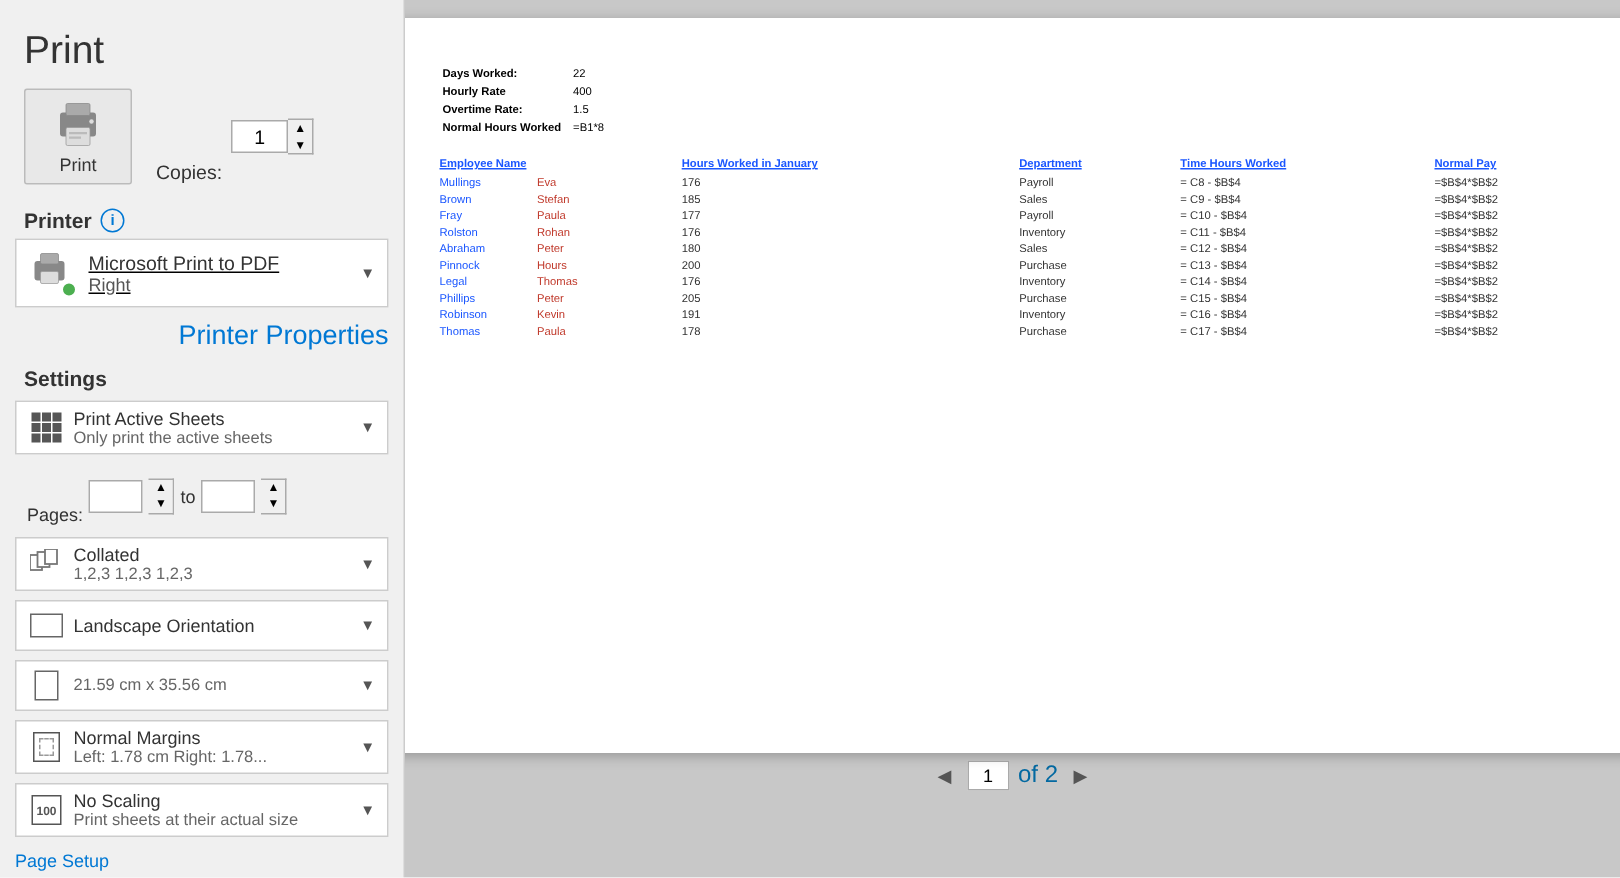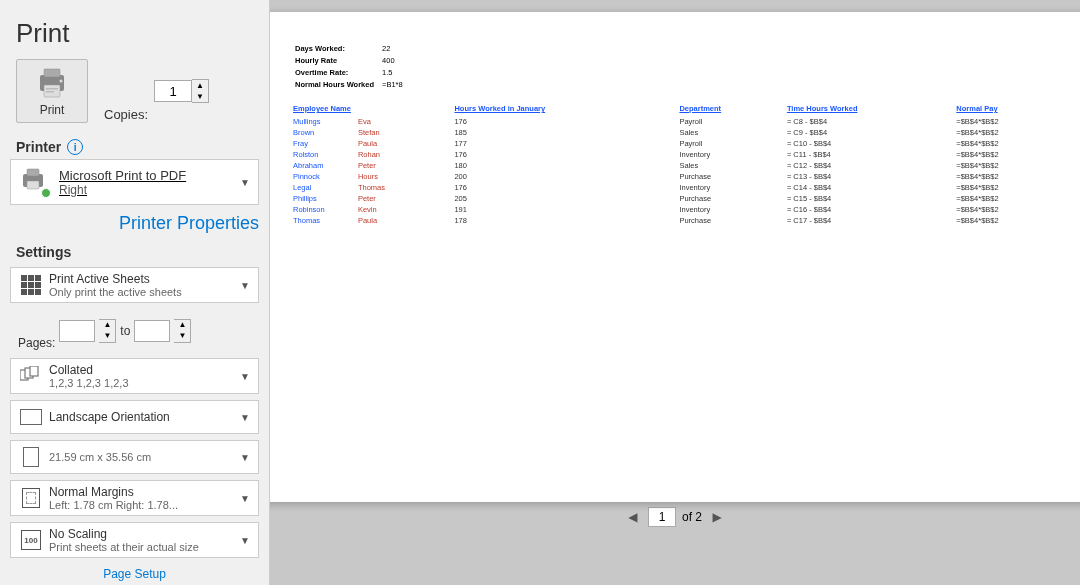--- a/index.html
+++ b/index.html
@@ -400,8 +400,8 @@
     }
 
     .nav-of {
-      font-size: 12px;
-      color: #000000;
+      font-size: 16px;
+      color: #0369a1;
     }
 
     .corner-icon {

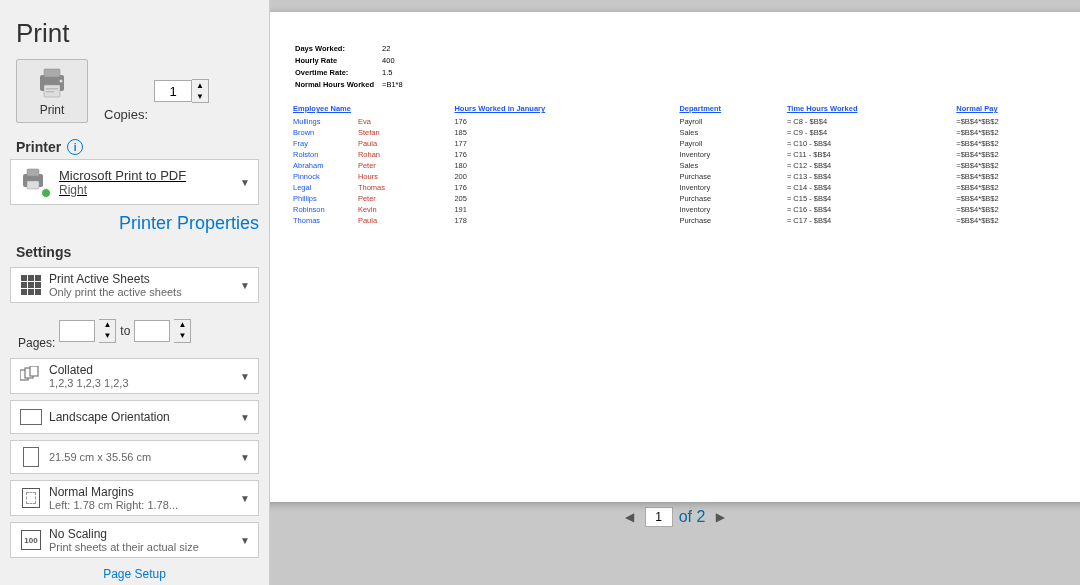--- a/index.html
+++ b/index.html
@@ -291,7 +291,7 @@
     .page-setup-link {
       font-size: 12px;
       color: #0078d4;
-      text-align: center;
+      text-align: left;
       padding: 4px 10px 4px 10px;
       cursor: pointer;
       text-decoration: none;

